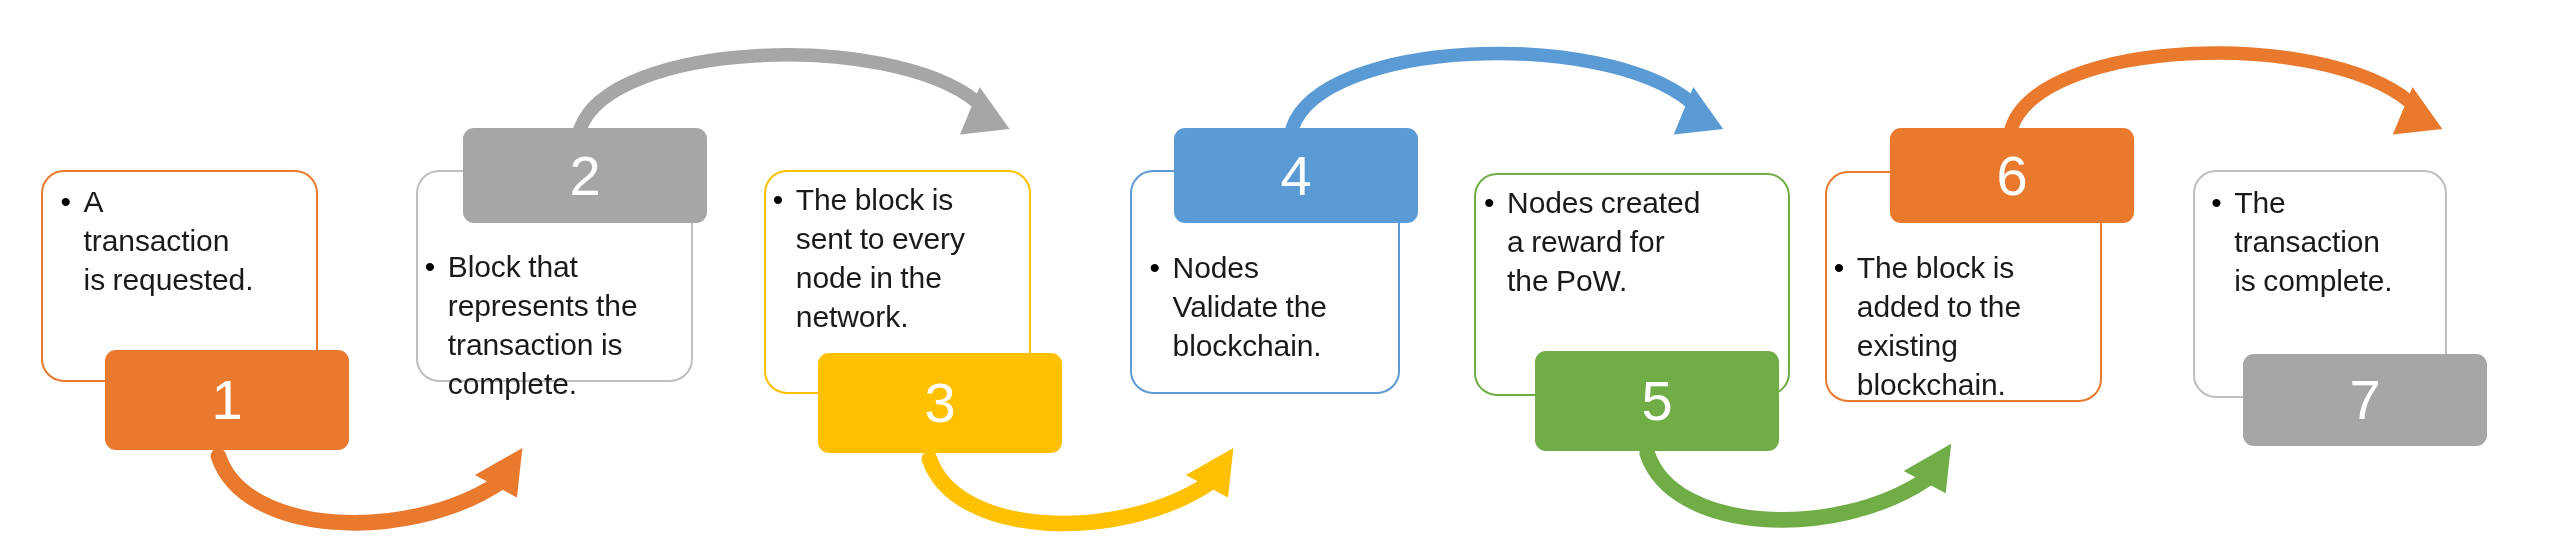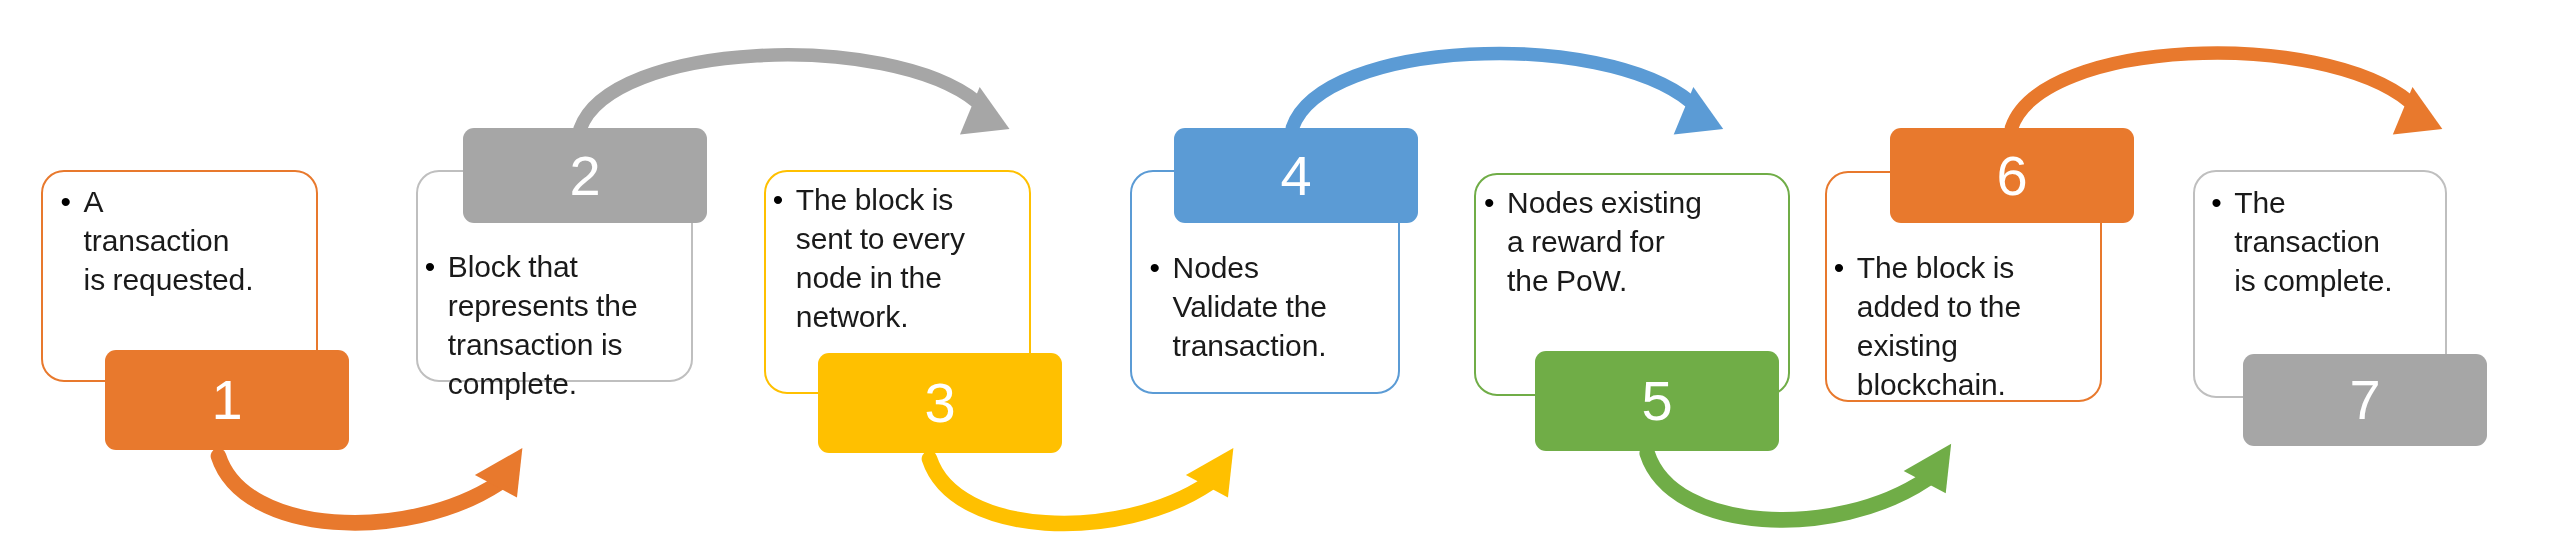--- a/index.html
+++ b/index.html
@@ -166,7 +166,7 @@
   <div class="card" style="left:1474px; top:173px; width:316px; height:223px; border-color:#70AD47;">
     <div class="card-body" style="top:8.1px; left:8.1px;">
       <span class="bullet">•</span>
-      <span class="card-text">Nodes existing
+      <span class="card-text">Nodes created
 a reward for
 the PoW.</span>
     </div>

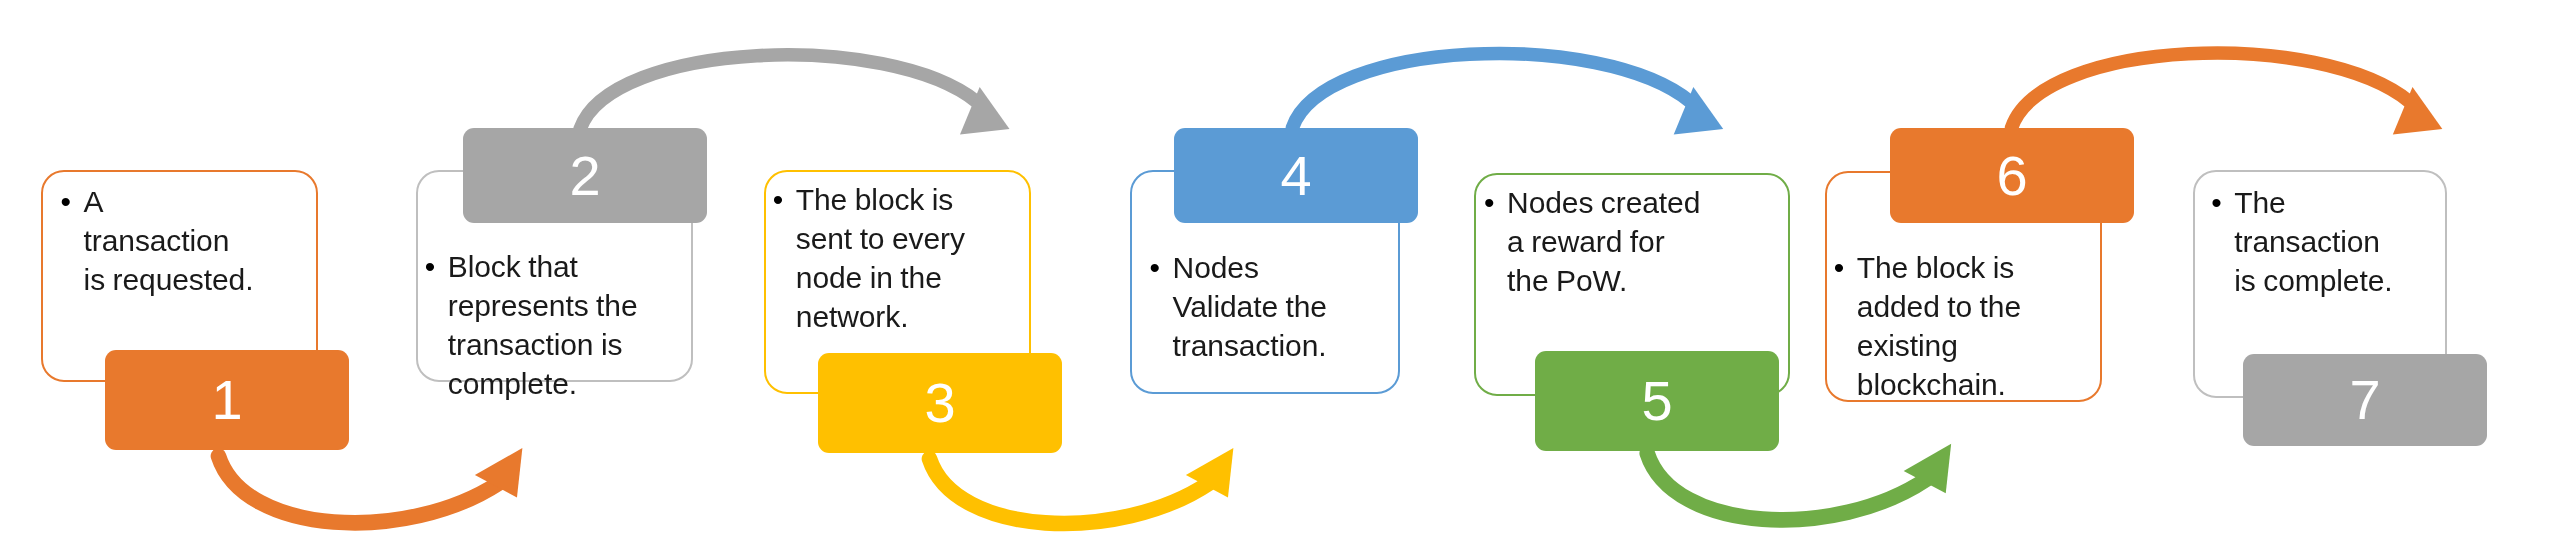--- a/index.html
+++ b/index.html
@@ -156,7 +156,7 @@
       <span class="bullet">•</span>
       <span class="card-text">Nodes
 Validate the
-transaction.</span>
+blockchain.</span>
     </div>
   </div>
   <div class="badge" style="left:1174px; top:128px; width:244px; height:95px; background:#5B9BD5;">

